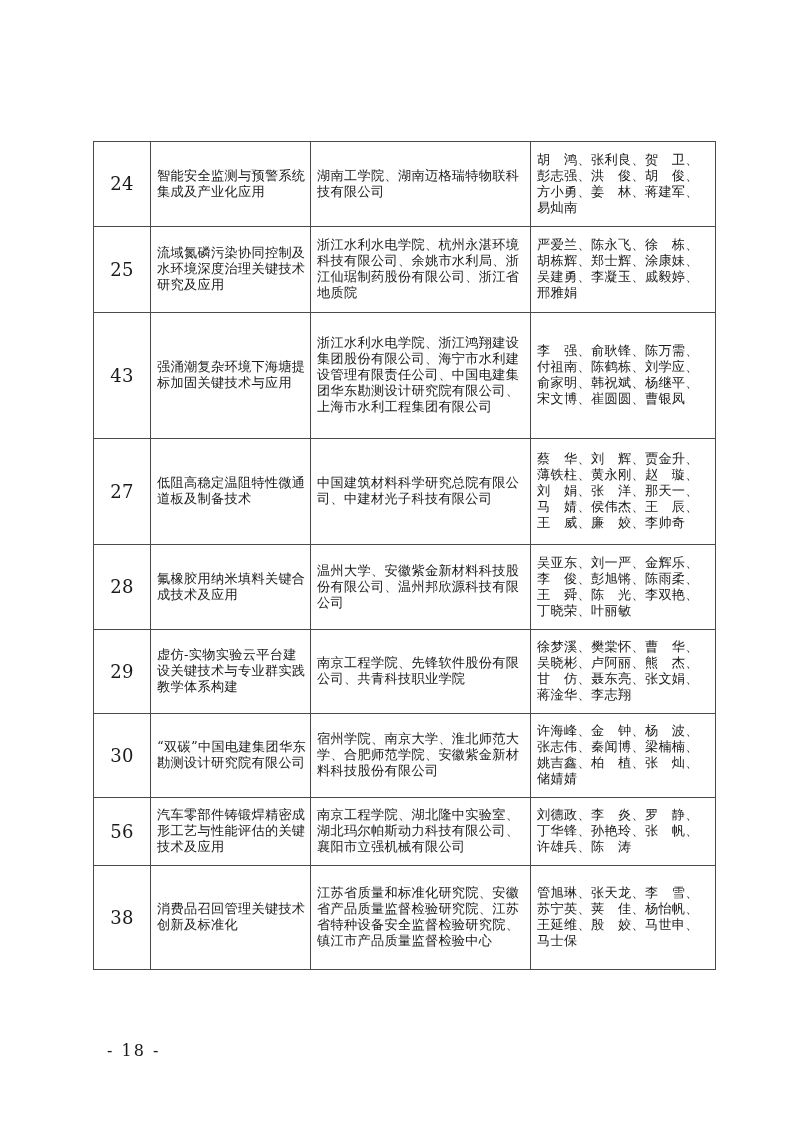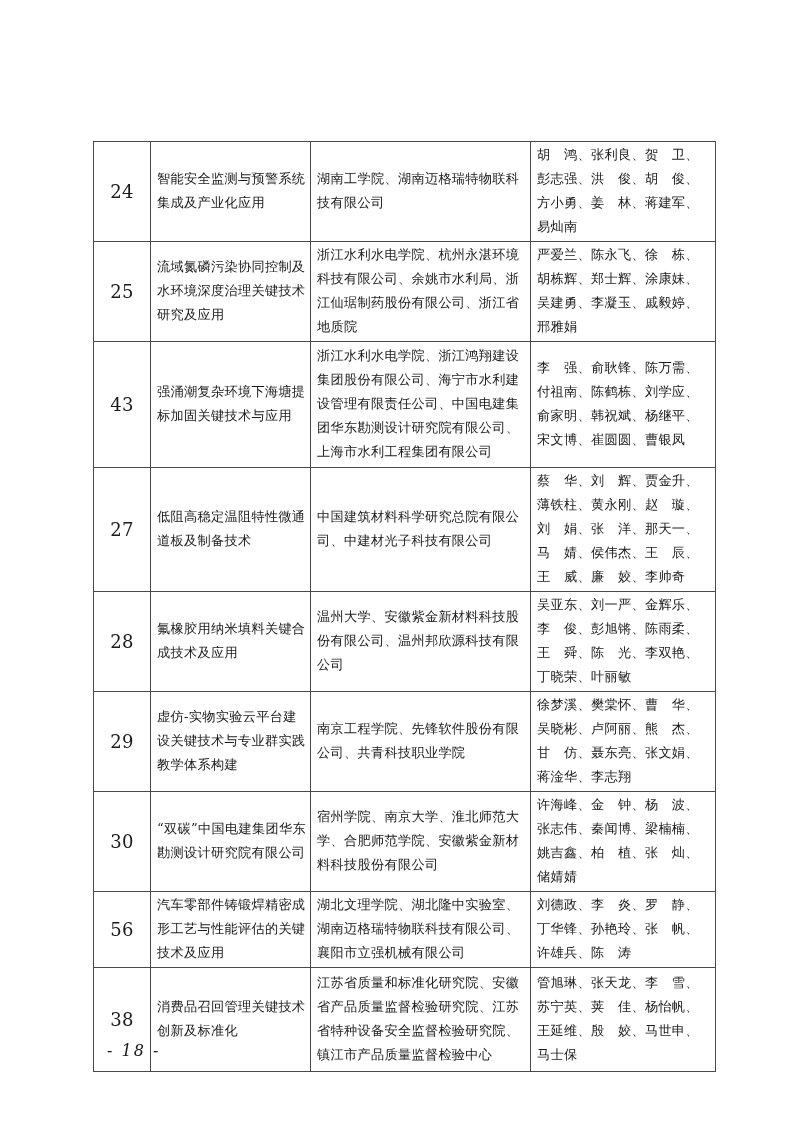--- a/index.html
+++ b/index.html
@@ -8,7 +8,7 @@
   .award-table { position: absolute; left: 93px; top: 141px; width: 622px;
                  border-collapse: collapse; table-layout: fixed; }
   .award-table td { border: 1px solid #4a4a4a; vertical-align: middle;
-                    font-size: 13.2px; line-height: 24px; padding: 1px 4px 2px 6px;
+                    font-size: 13.2px; line-height: 16px; padding: 1px 4px 2px 6px;
                     letter-spacing: 0.3px; word-break: break-all; }
   .award-table col.c-no { width: 57px; }
   .award-table col.c-name { width: 160px; }

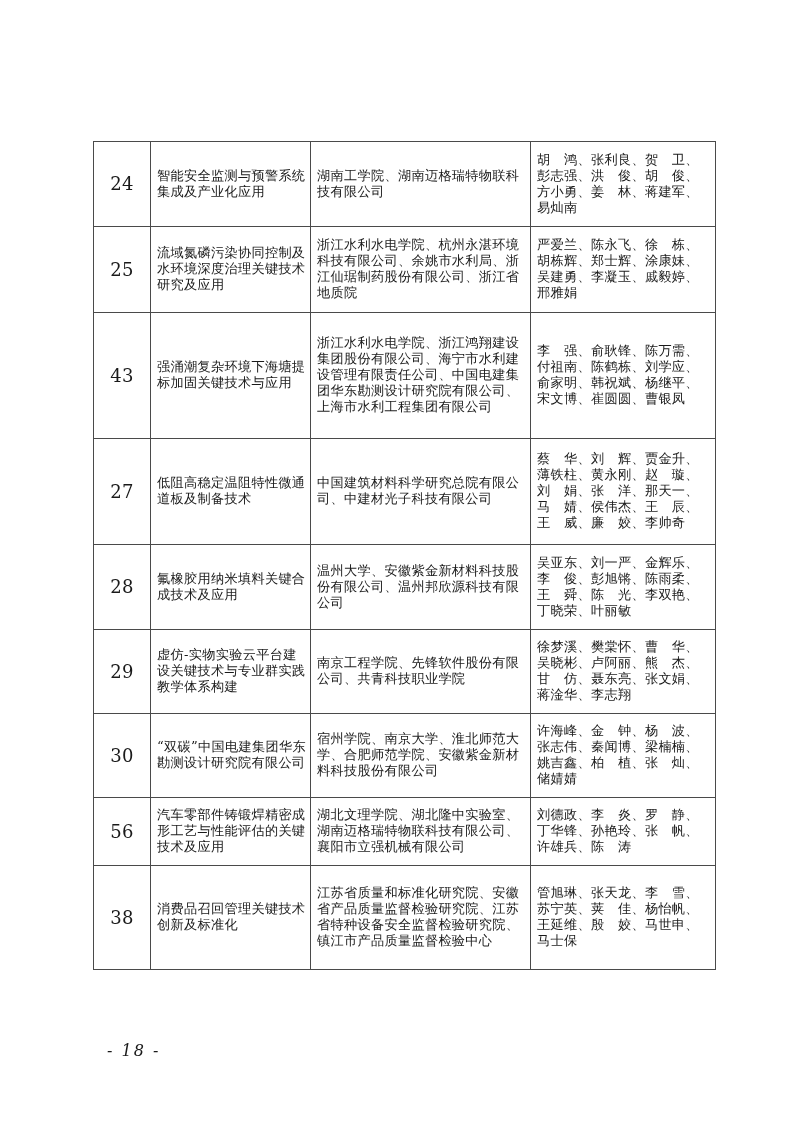--- a/index.html
+++ b/index.html
@@ -75,7 +75,7 @@
     <tr style="height:68px">
       <td class="no">56</td>
       <td>汽车零部件铸锻焊精密成形工艺与性能评估的关键技术及应用</td>
-      <td>湖北文理学院、湖北隆中实验室、湖南迈格瑞特物联科技有限公司、襄阳市立强机械有限公司</td>
+      <td>南京工程学院、湖北隆中实验室、湖北玛尔帕斯动力科技有限公司、襄阳市立强机械有限公司</td>
       <td class="people">刘德政、李　炎、罗　静、丁华锋、孙艳玲、张　帆、许雄兵、陈　涛</td>
     </tr>
     <tr style="height:104px">

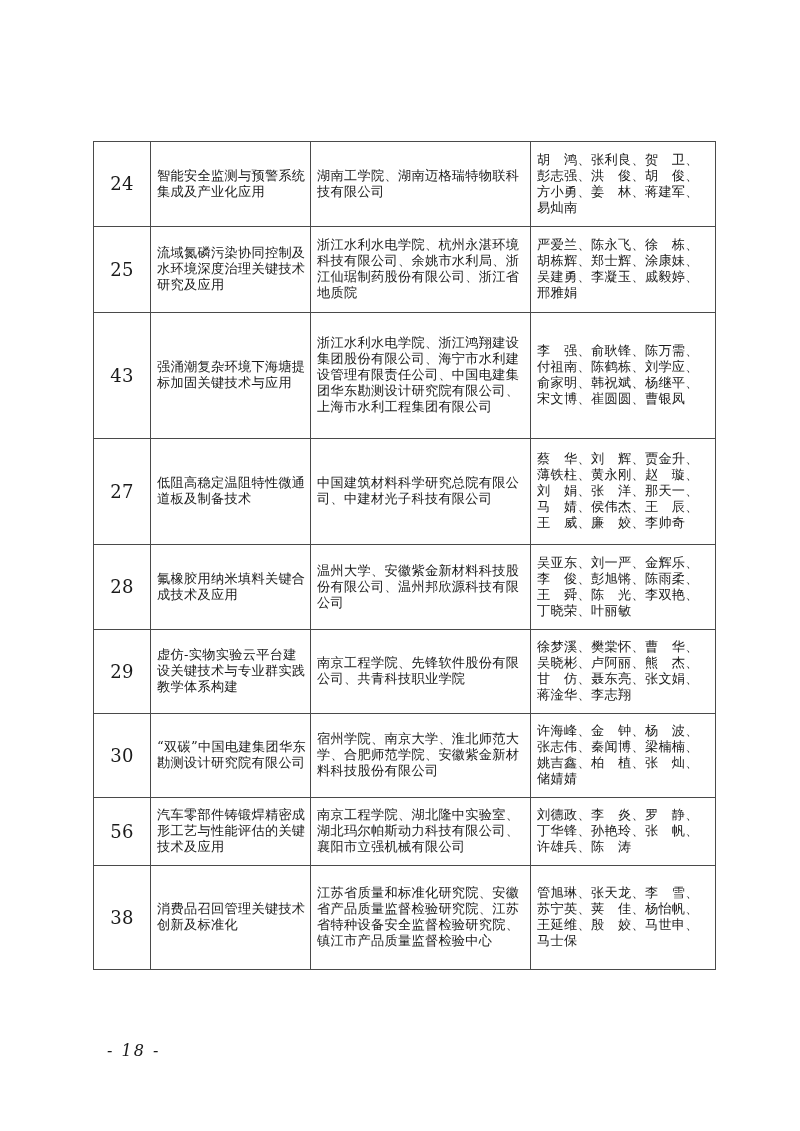--- a/index.html
+++ b/index.html
@@ -17,7 +17,7 @@
   .award-table td.no { text-align: center; font-size: 18px; padding: 0; }
   .award-table td.people { padding-left: 6px; padding-right: 3px; }
   .page-number { position: absolute; left: 107px; top: 1041px; font-size: 16px;
-                 letter-spacing: 2px; font-style: italic; }
+                 letter-spacing: 2px; }
 </style>
 </head>
 <body>

